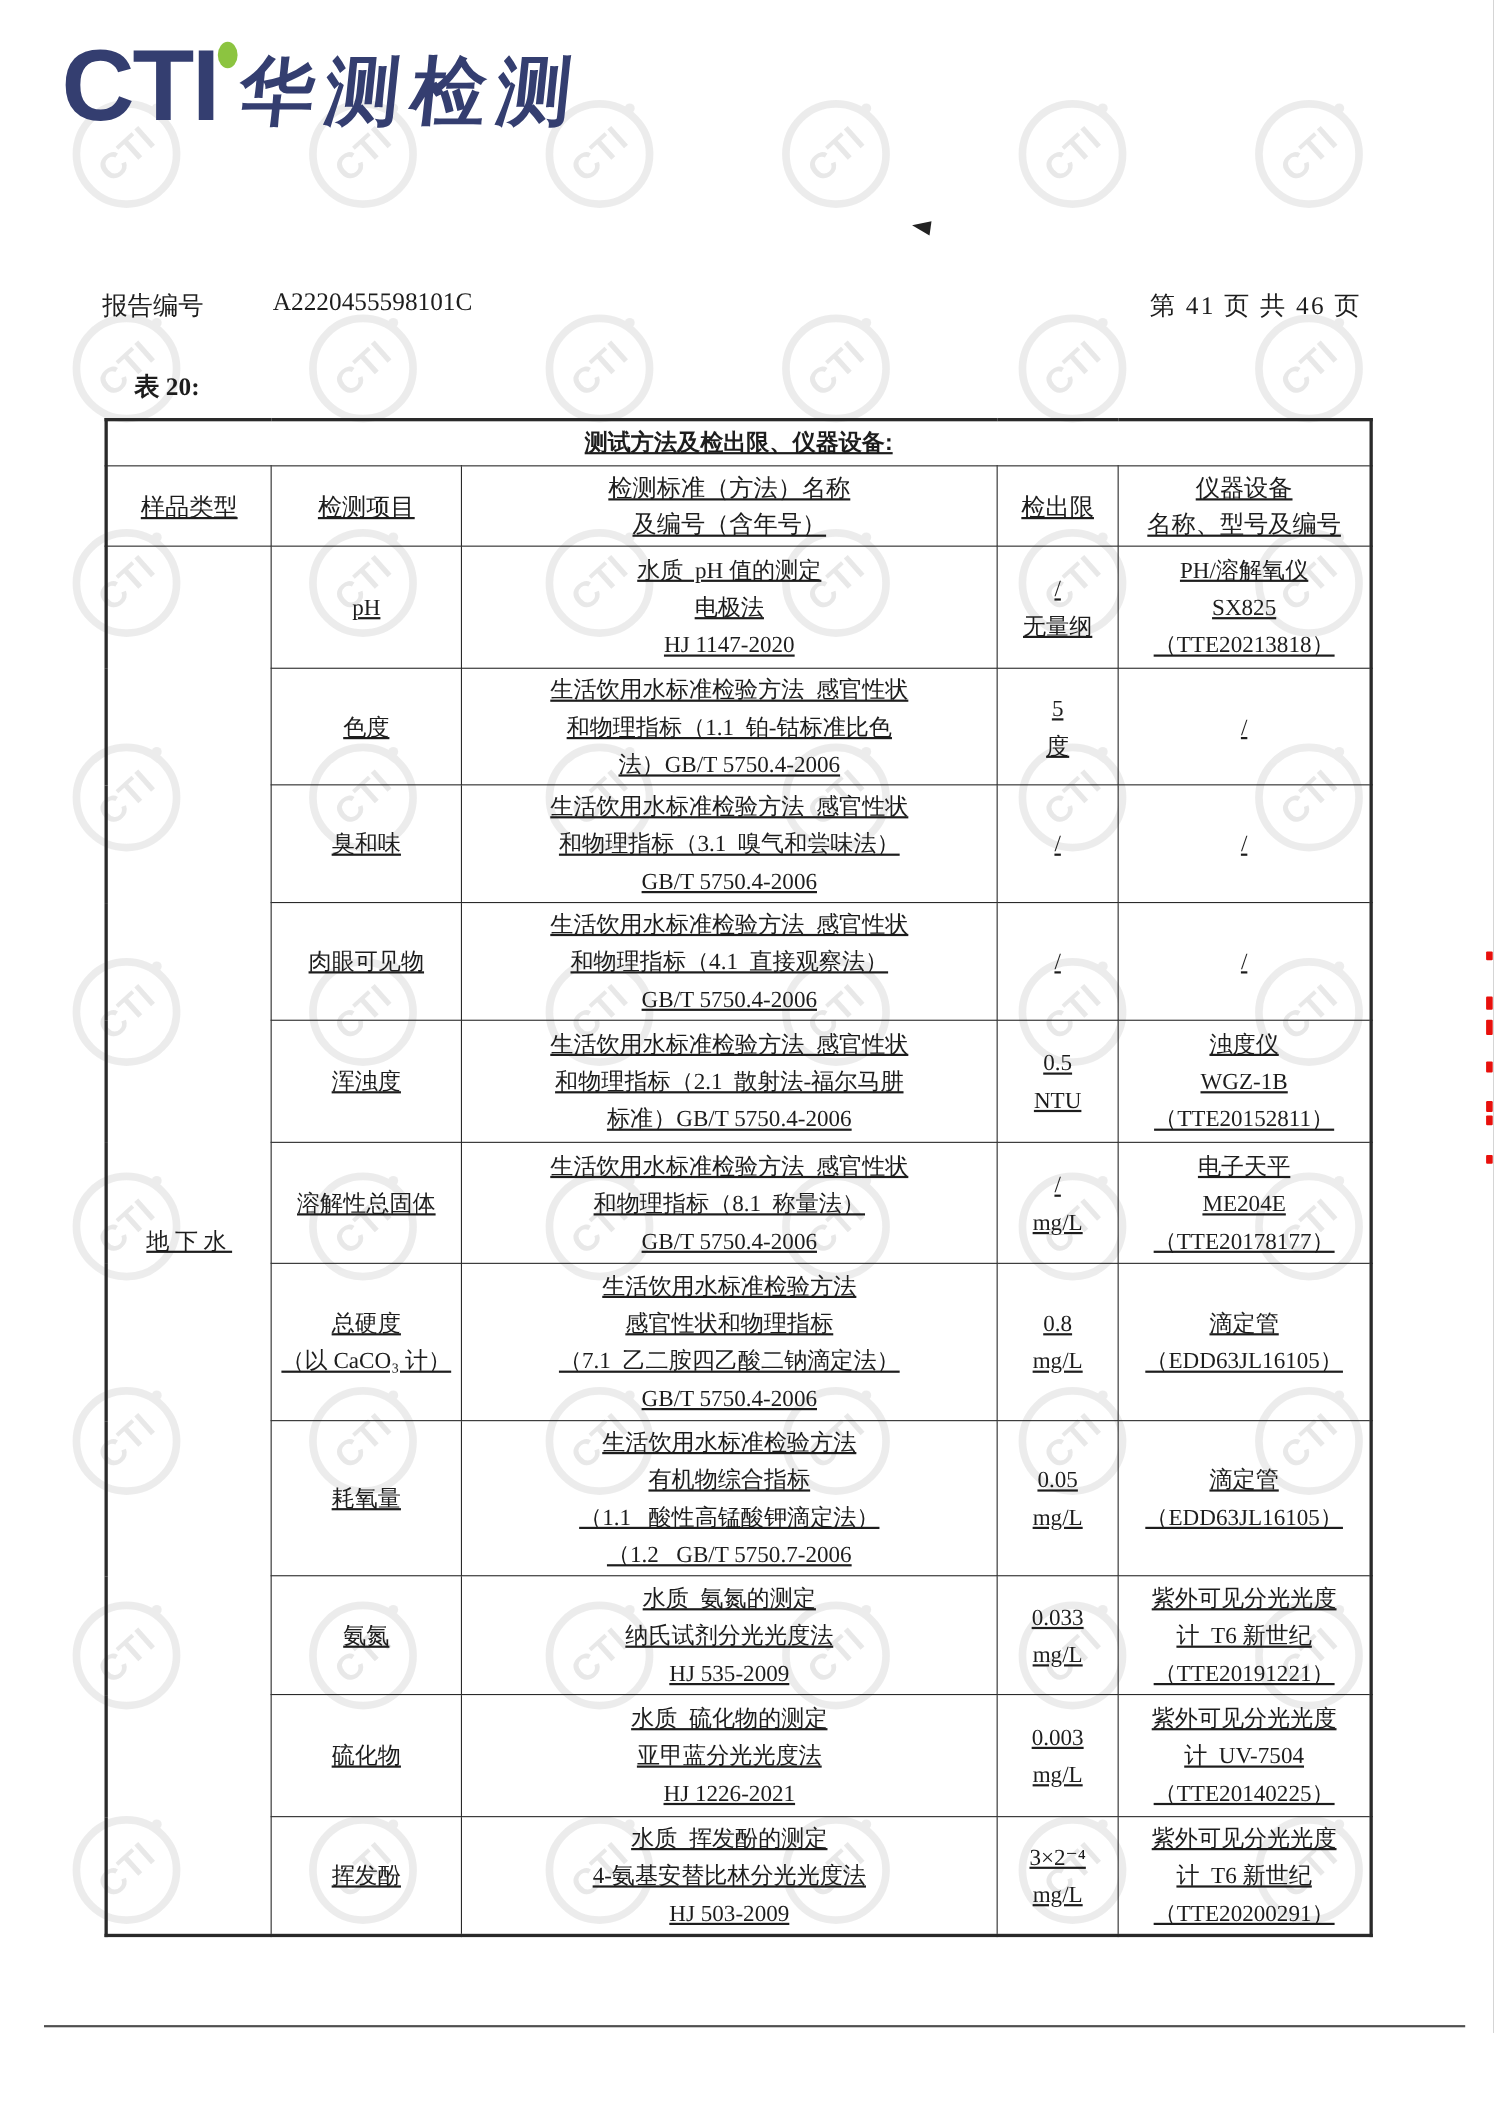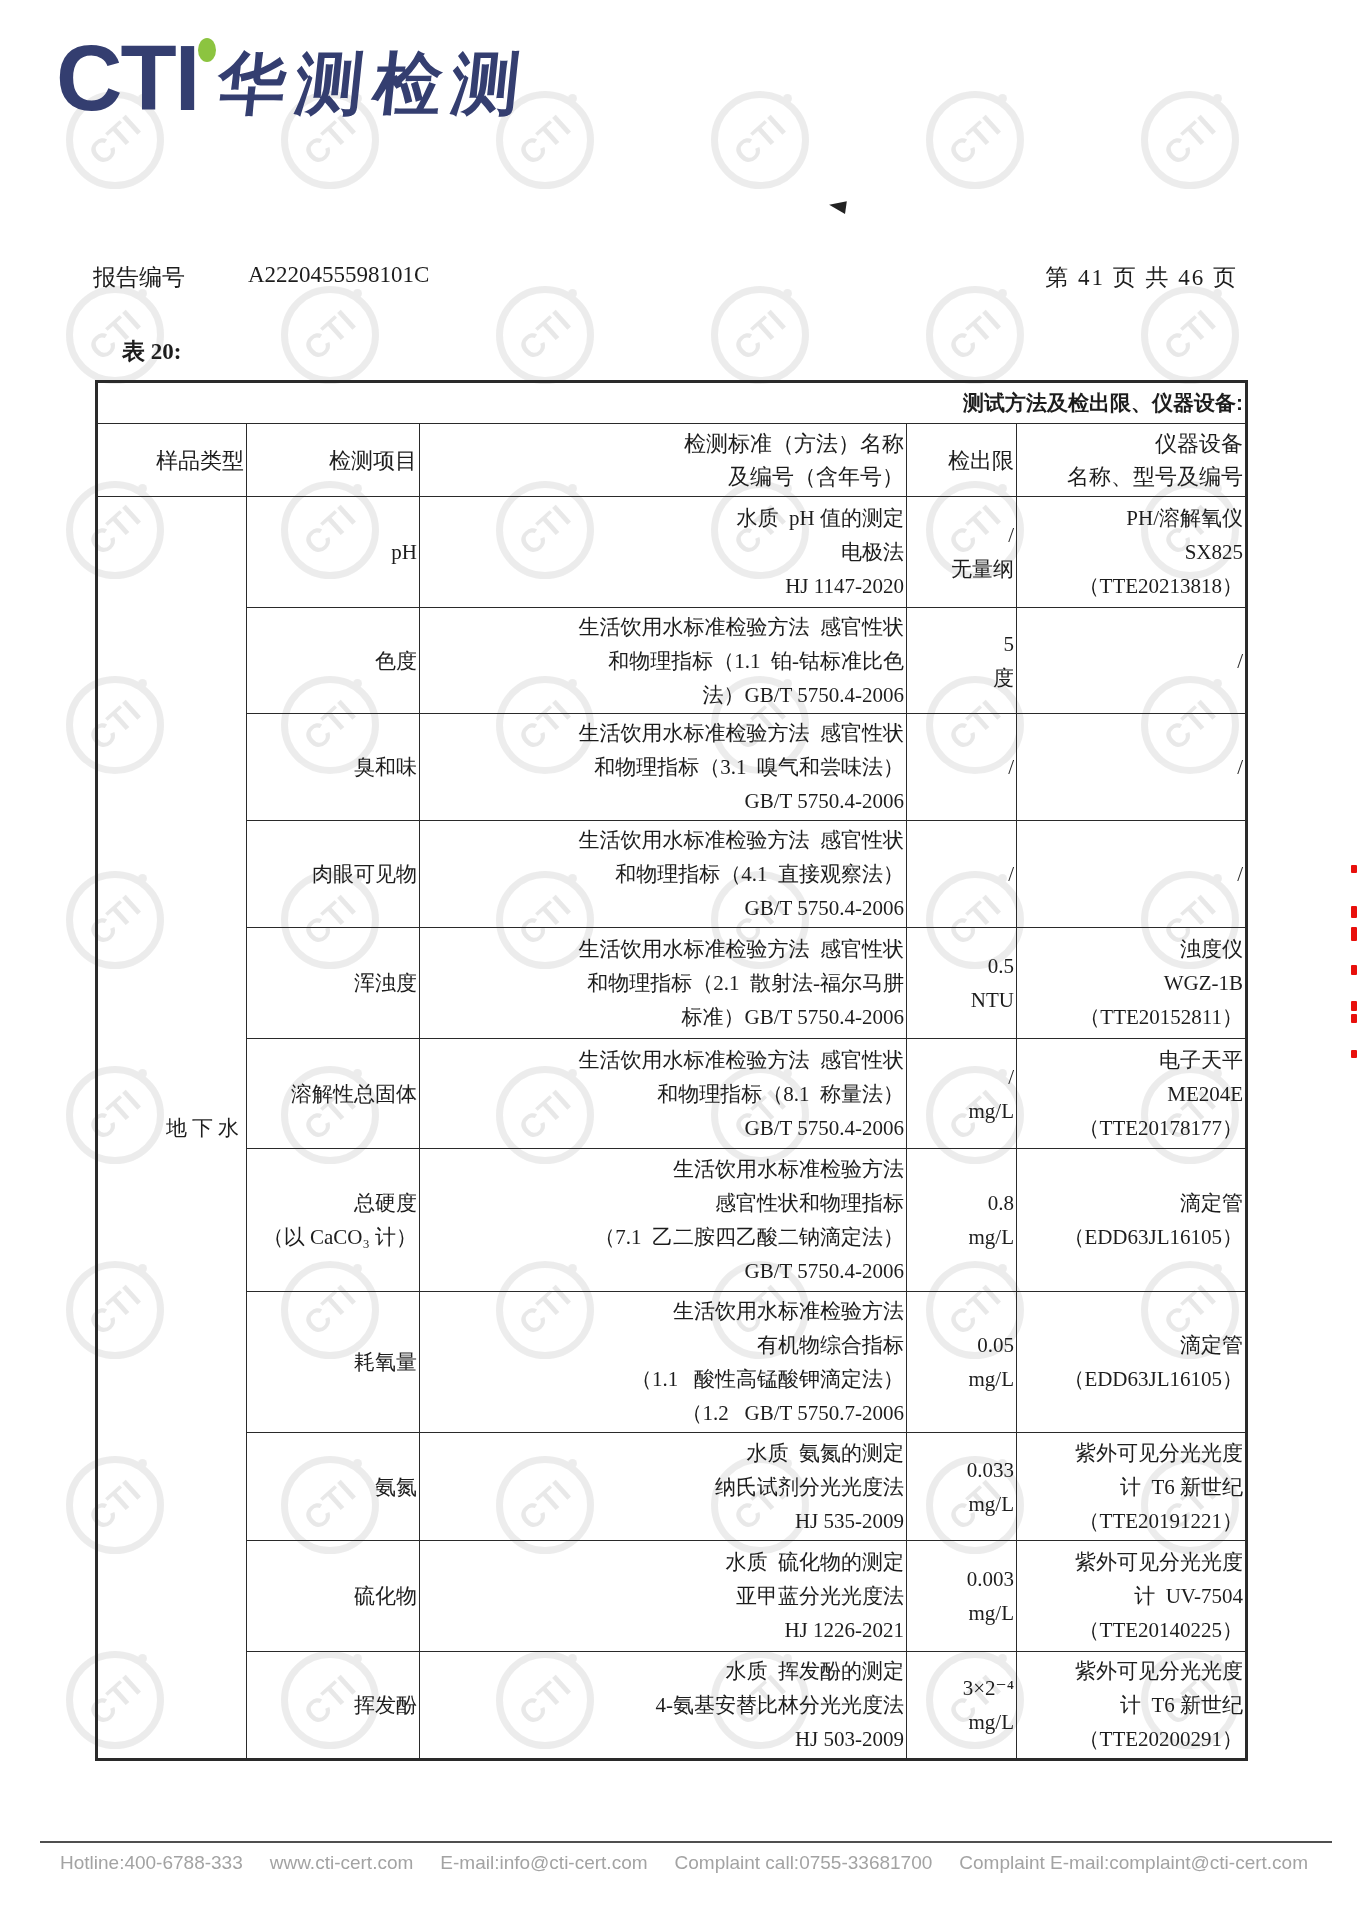--- a/index.html
+++ b/index.html
@@ -68,10 +68,11 @@
   }
   table.rpt td{
     border:1.5px solid #2a2a2a;
-    text-align:right;vertical-align:middle;
+    text-align:center;vertical-align:middle;
     font-size:21px;line-height:34px;
     white-space:pre-wrap;
     padding:0 2px;
+    text-decoration:underline;
   }
   table.rpt{border:3px solid #2a2a2a;}
   td.sub{

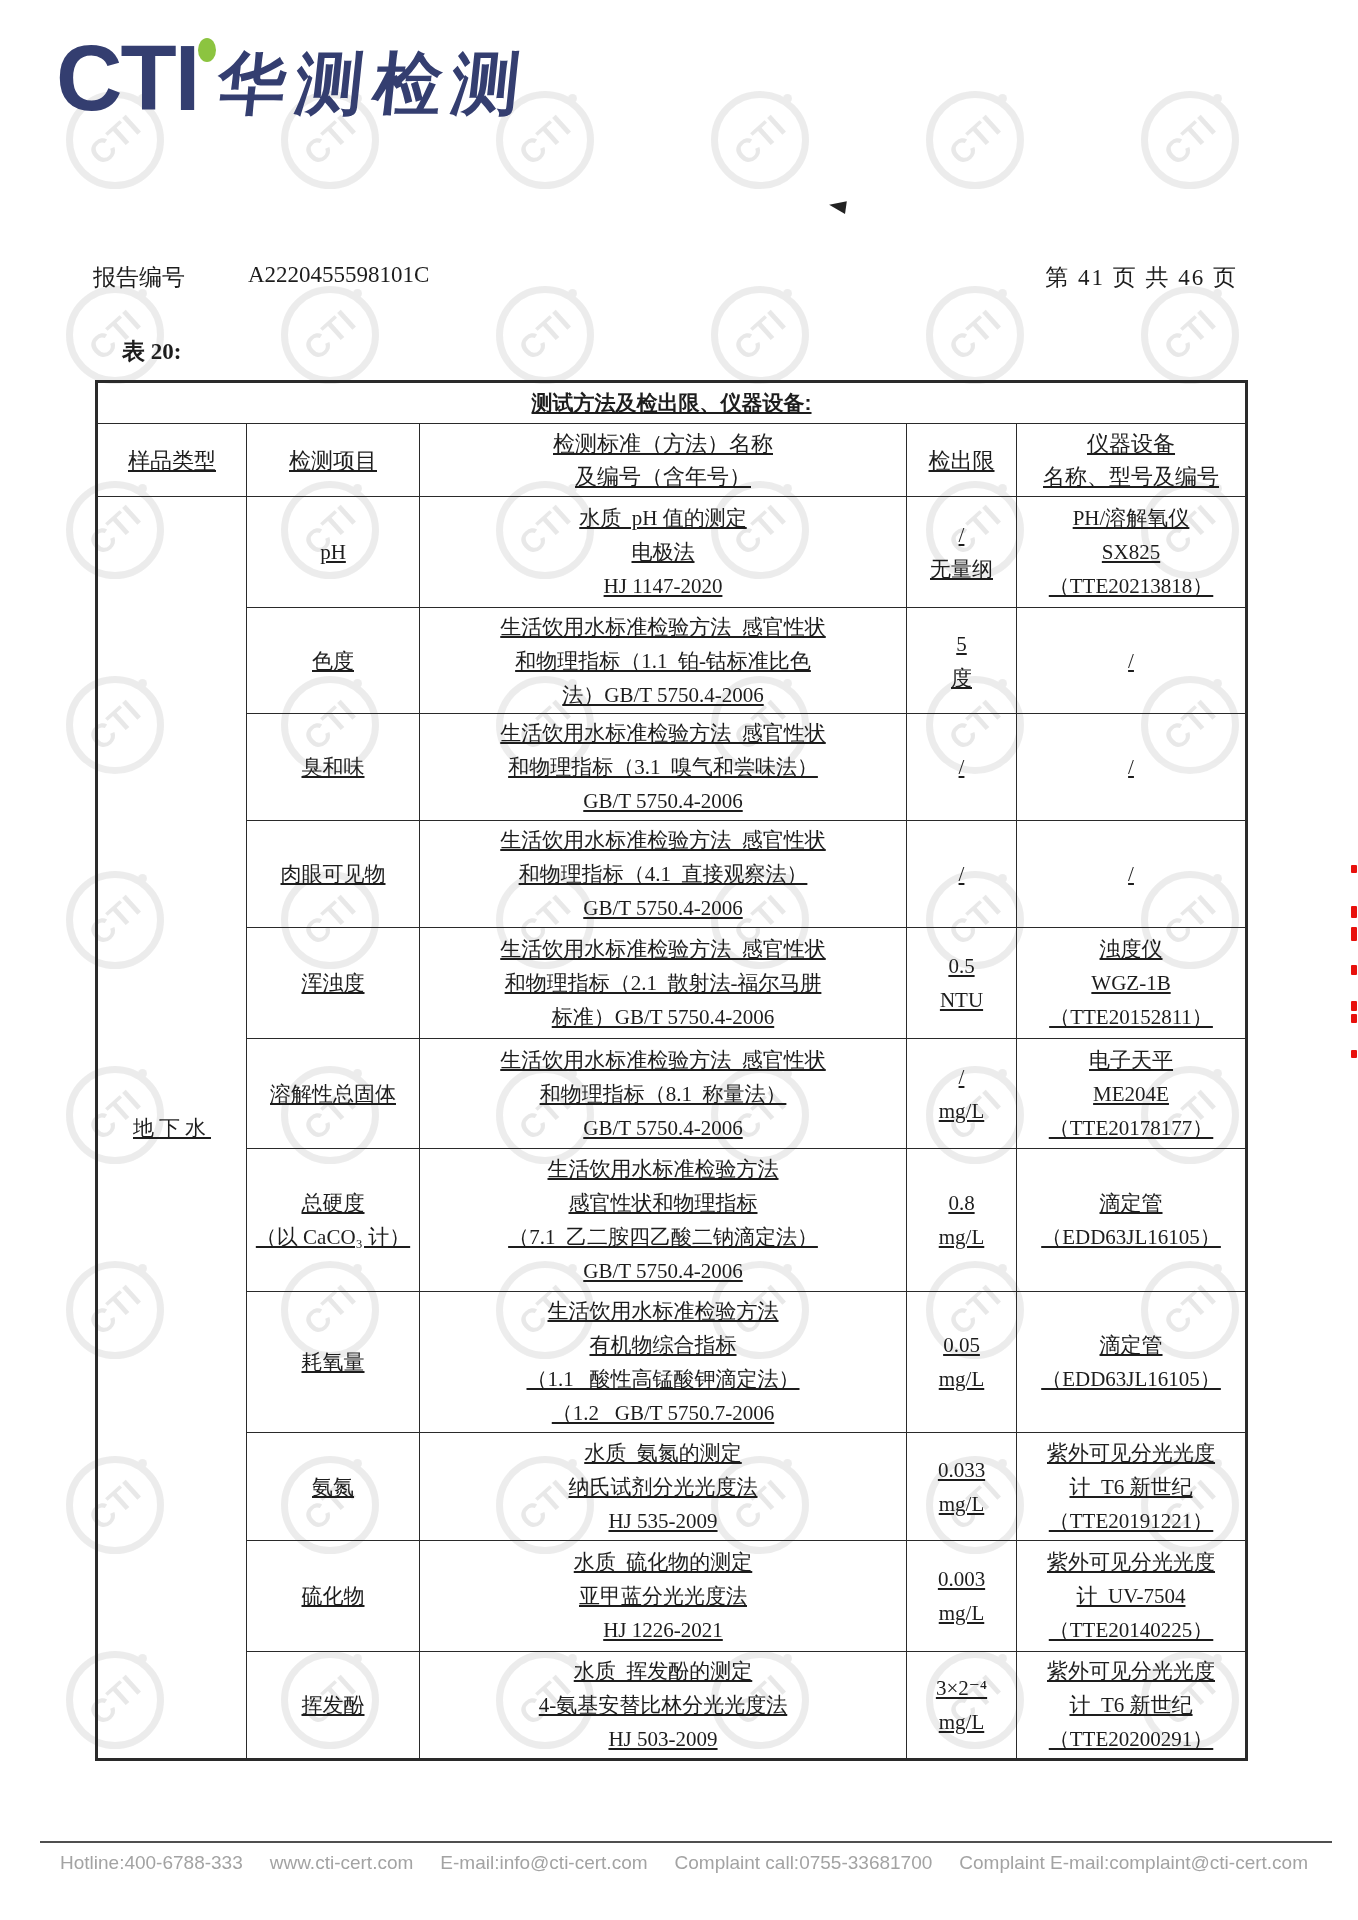--- a/index.html
+++ b/index.html
@@ -501,13 +501,6 @@
     <div class="red-mark" style="top:1050px;height:8px"></div>
 
     <div class="foot-rule"></div>
-    <div class="footer">
-      <span>Hotline:400-6788-333</span>
-      <span>www.cti-cert.com</span>
-      <span>E-mail:info@cti-cert.com</span>
-      <span>Complaint call:0755-33681700</span>
-      <span>Complaint E-mail:complaint@cti-cert.com</span>
-    </div>
 
   </div>
 </div>

